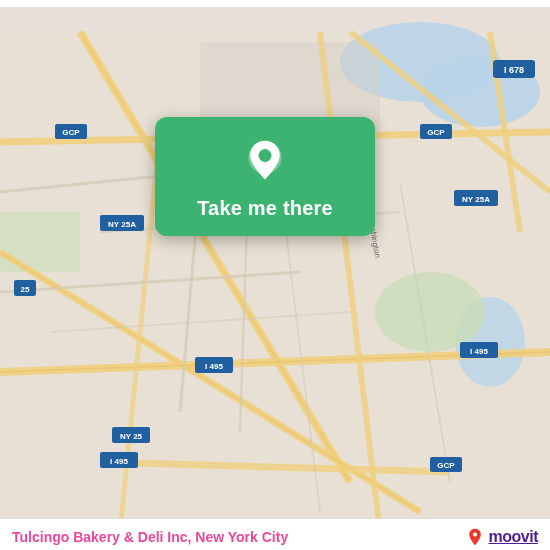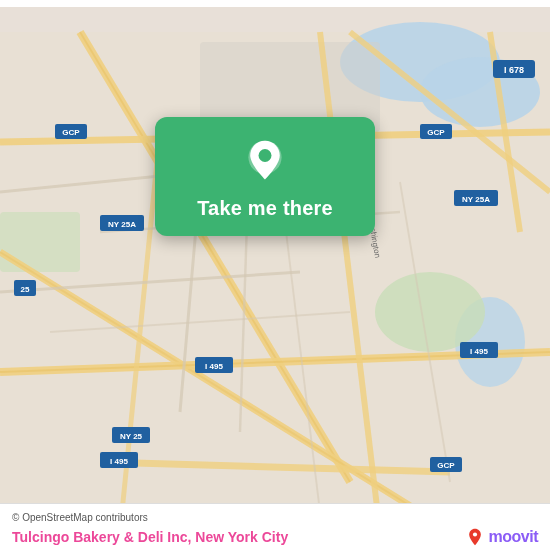--- a/index.html
+++ b/index.html
@@ -212,7 +212,6 @@
   </div>
 
   <div class="bottom-bar">
-    <div class="attribution">© OpenStreetMap contributors</div>
     <div class="location-info">
       <span class="location-name">Tulcingo Bakery &amp; Deli Inc, New York City</span>
       <div class="moovit-logo">

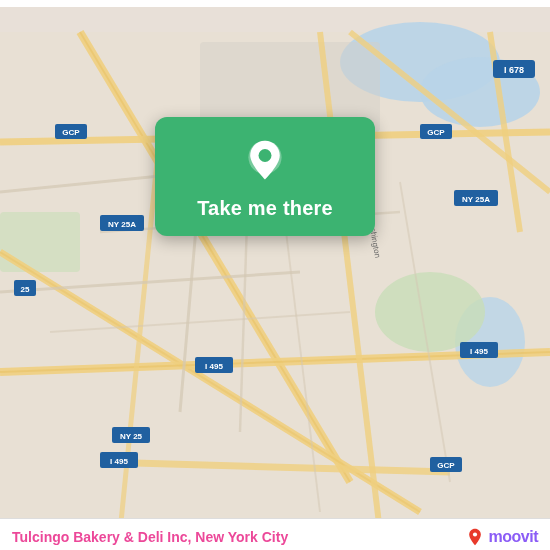--- a/index.html
+++ b/index.html
@@ -98,8 +98,9 @@
     .moovit-text {
       font-size: 16px;
       font-weight: 700;
-      color: #8b5cf6;
+      color: #4c1d95;
       letter-spacing: -0.5px;
+      text-decoration: underline;
     }
 
     

